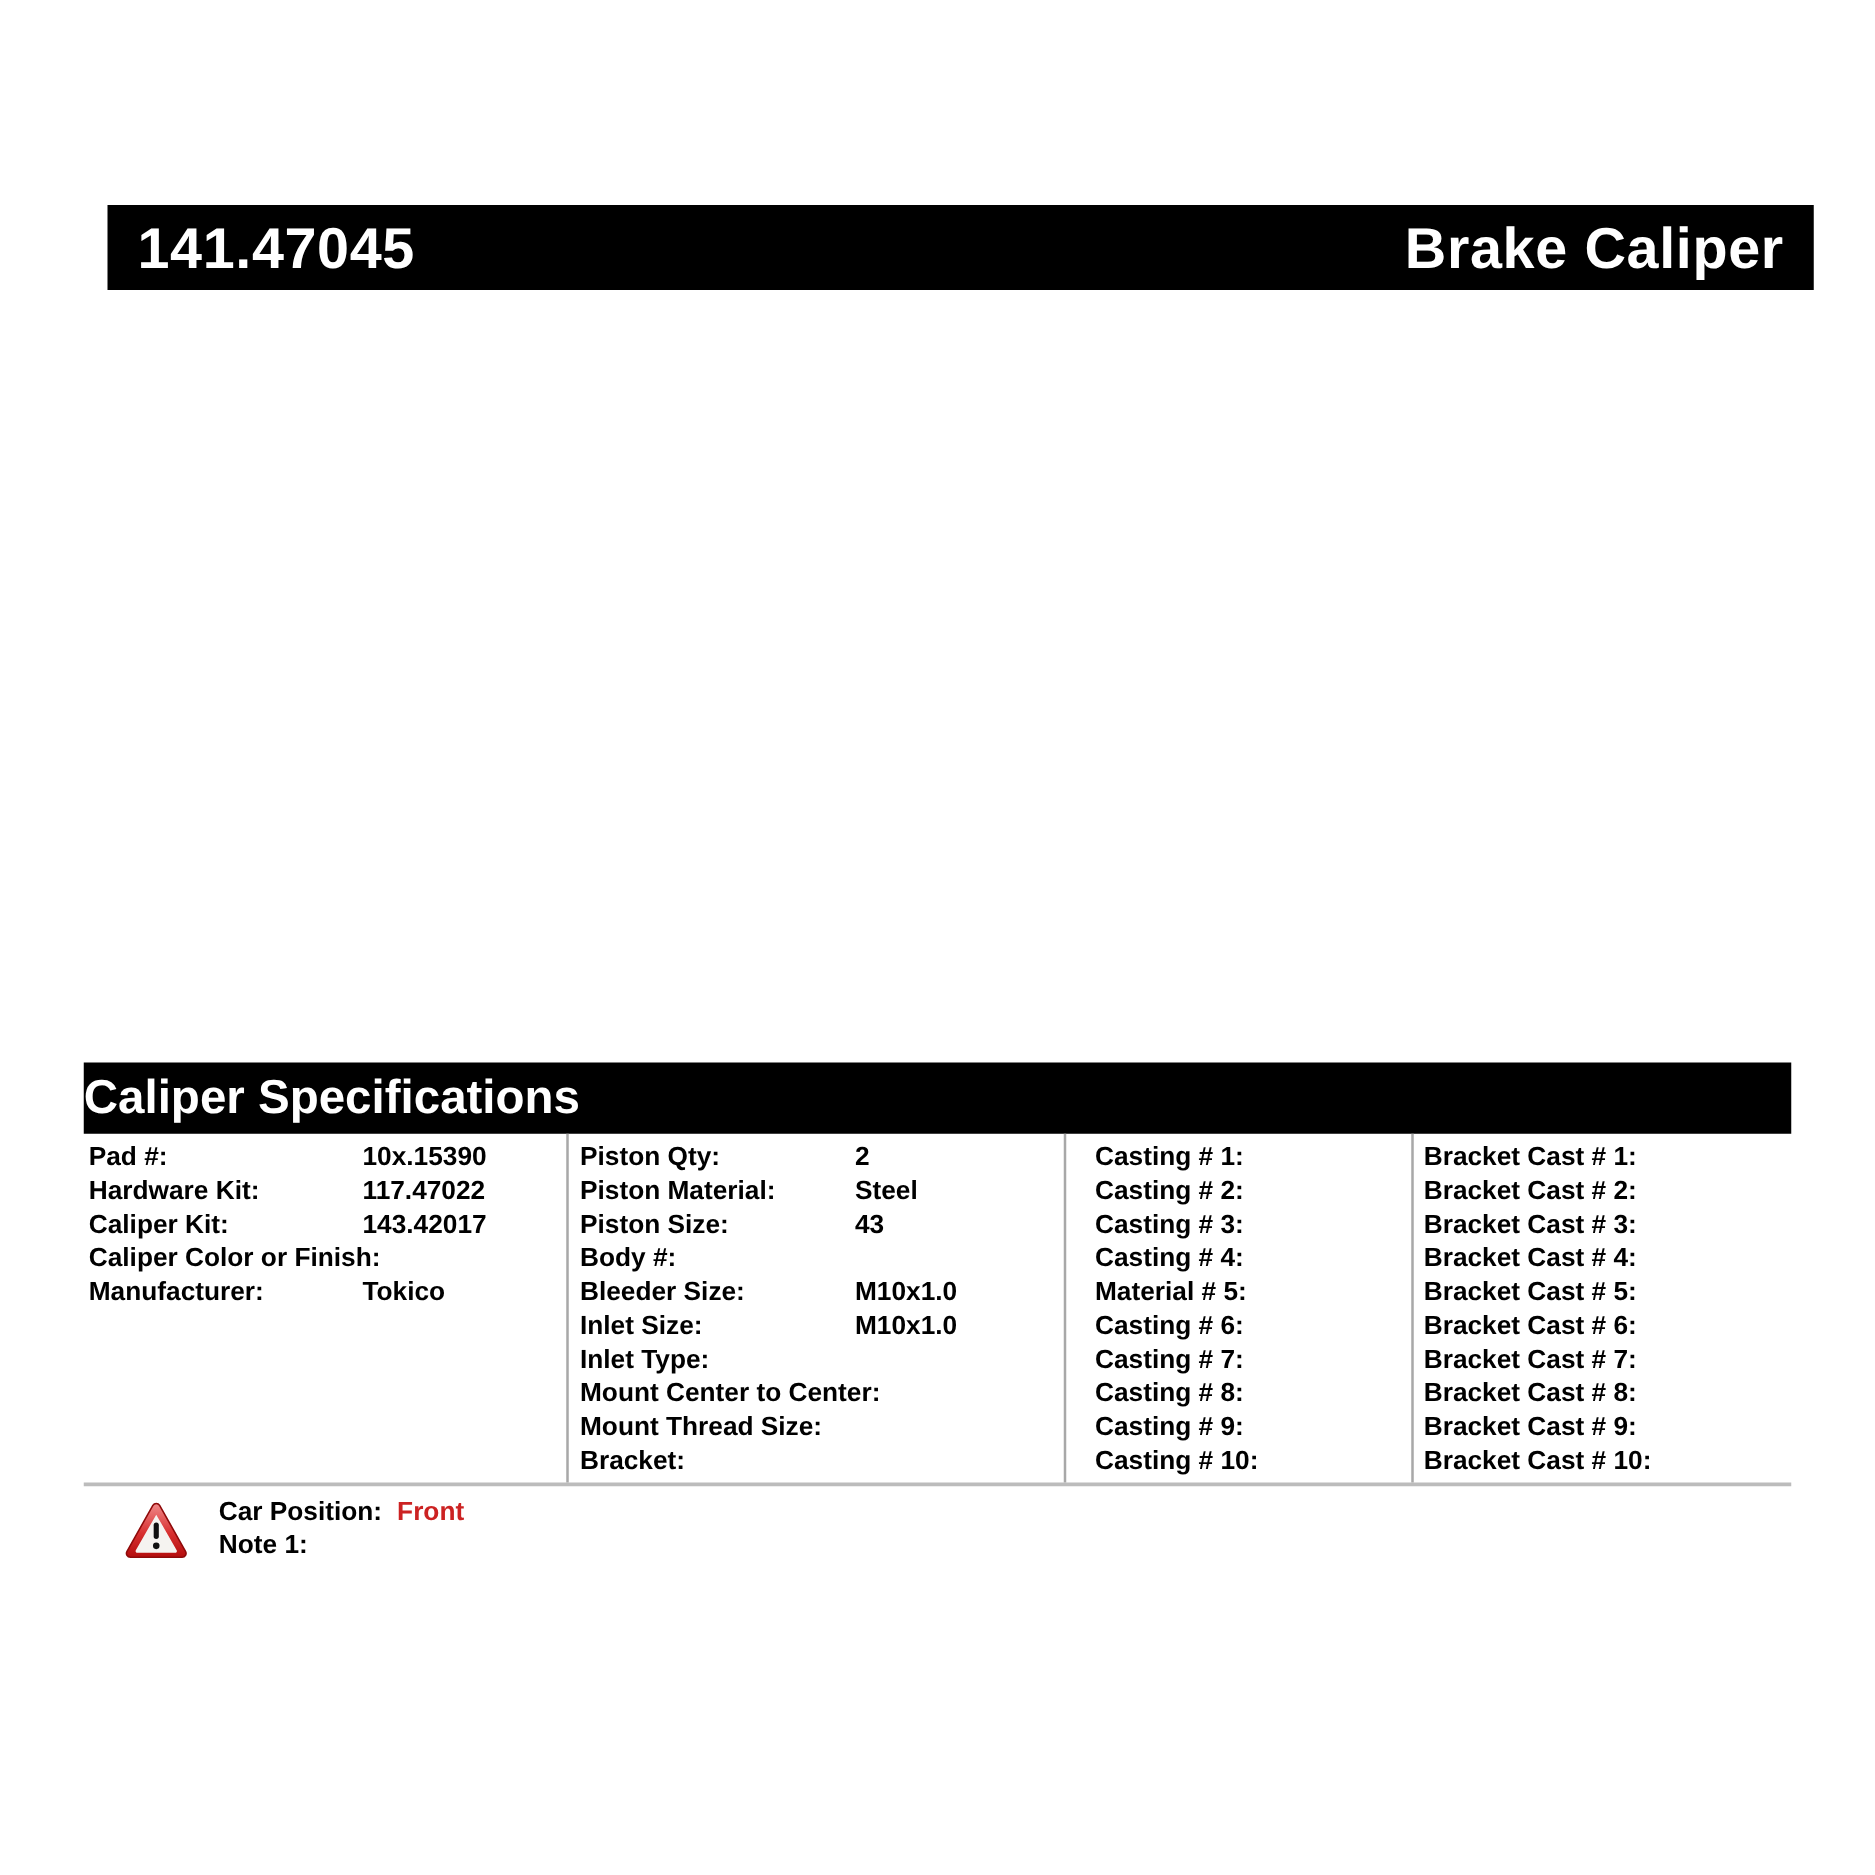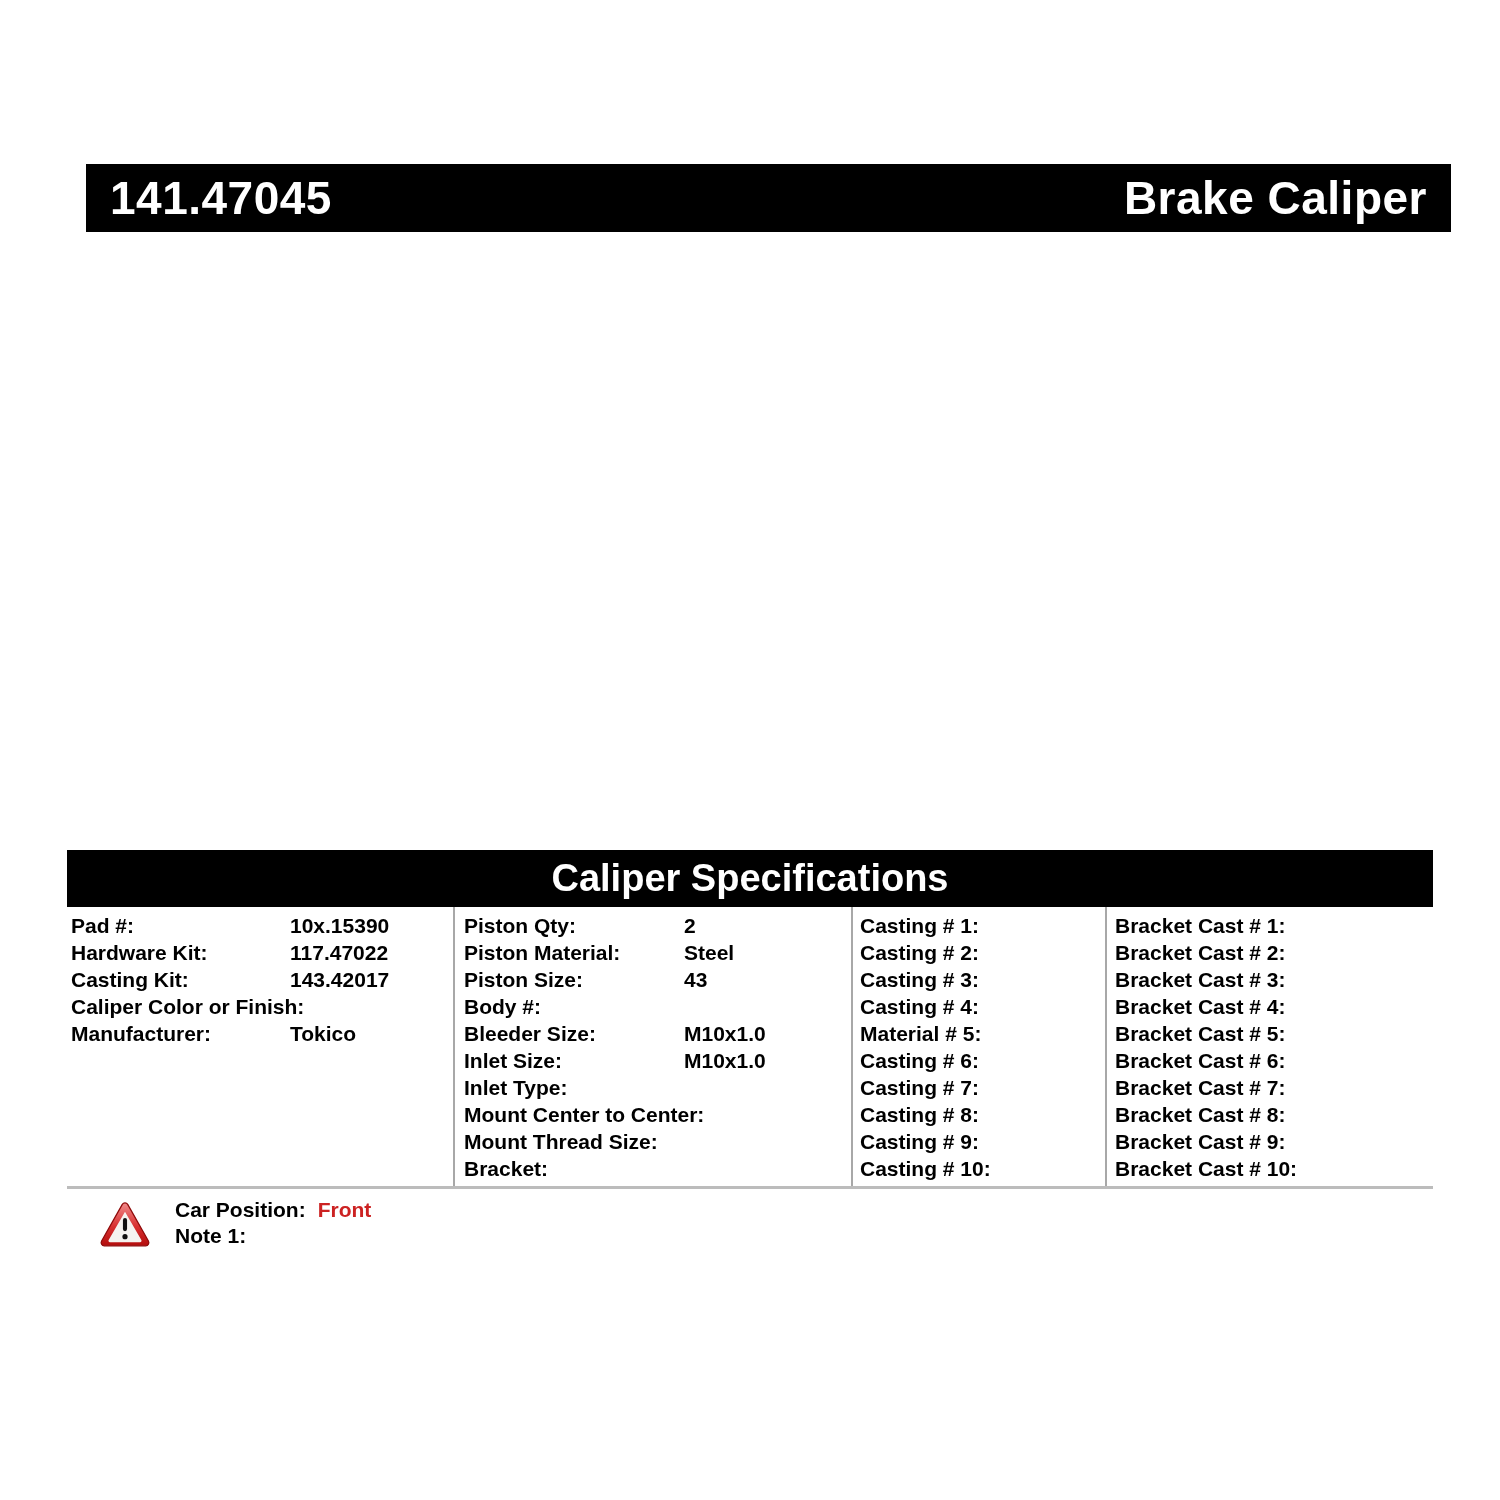--- a/index.html
+++ b/index.html
@@ -17,7 +17,7 @@
   }
   .spec-bar{
     position:absolute;left:67px;top:850px;width:1366px;height:57px;
-    background:#000;color:#fff;text-align:center;line-height:57px;font-size:38px;
+    background:#000;color:#fff;text-align:left;line-height:57px;font-size:38px;
   }
   .spec-table{
     position:absolute;left:67px;top:907px;width:1366px;height:282px;

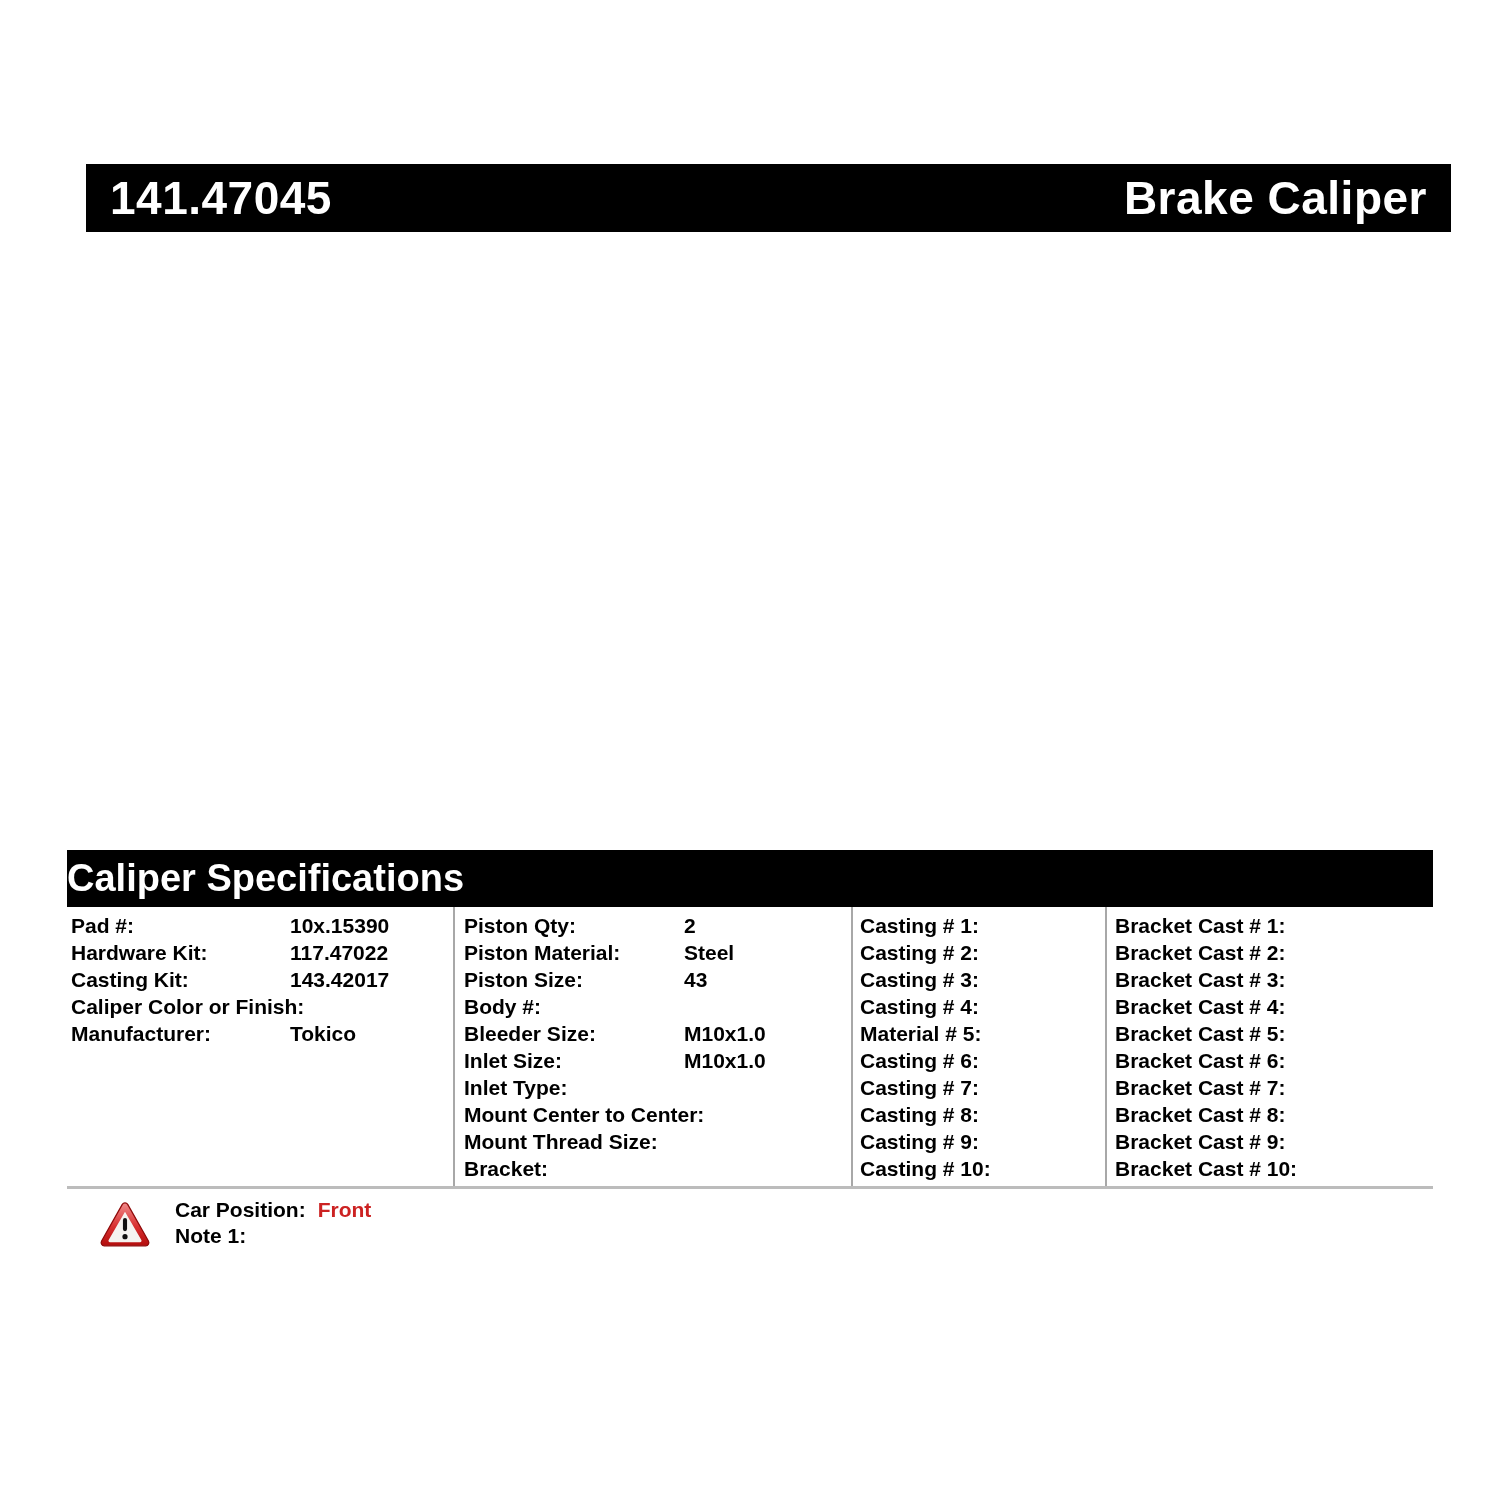--- a/index.html
+++ b/index.html
@@ -28,7 +28,7 @@
   .spec-col + .spec-col{border-left:2px solid #a8a8a8;}
   .col-0{width:386px;--lab-x:4px;--val-x:223px;}
   .col-1{width:398px;--lab-x:9px;--val-x:229px;}
-  .col-2{width:254px;--lab-x:7px;--val-x:180px;}
+  .col-2{width:278px;padding-left:16px;--lab-x:7px;--val-x:180px;}
   .col-3{width:304px;--lab-x:8px;--val-x:220px;}
   .spec-row{position:relative;height:27px;line-height:27px;}
   .spec-label{position:absolute;left:var(--lab-x);white-space:nowrap;}

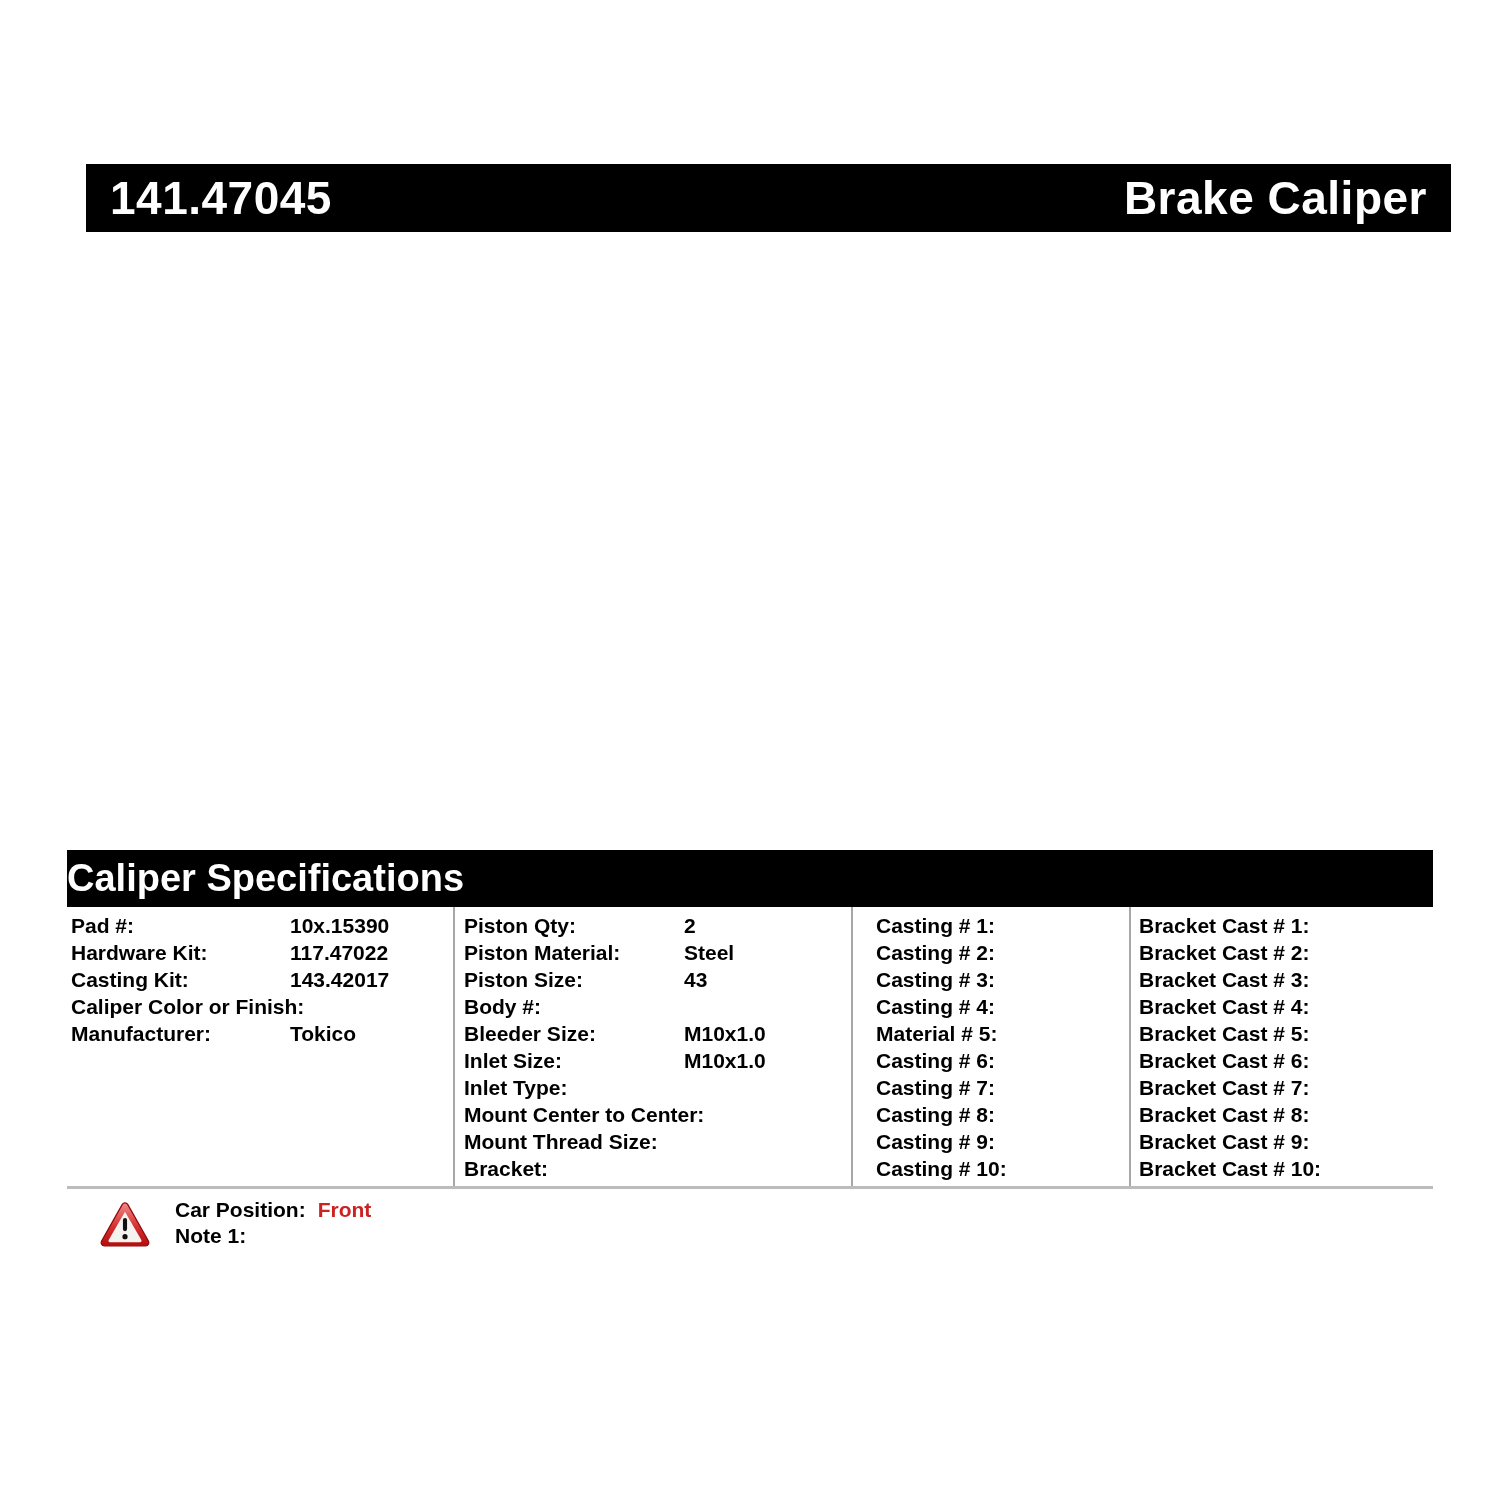--- a/index.html
+++ b/index.html
@@ -61,7 +61,7 @@
         <span class="spec-value">117.47022</span>
       </div>
       <div class="spec-row">
-        <span class="spec-label">Casting Kit:</span>
+        <span class="spec-label">Caliper Kit:</span>
         <span class="spec-value">143.42017</span>
       </div>
       <div class="spec-row">

